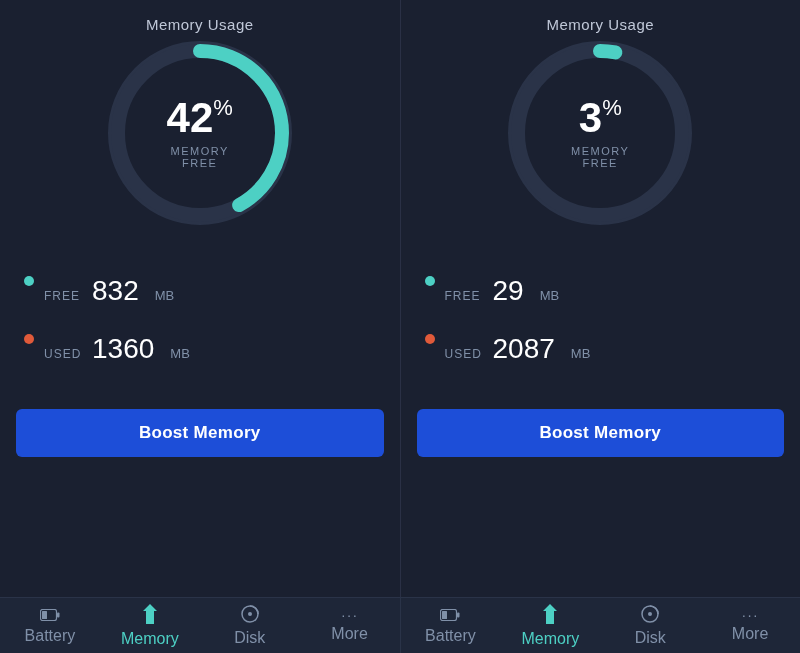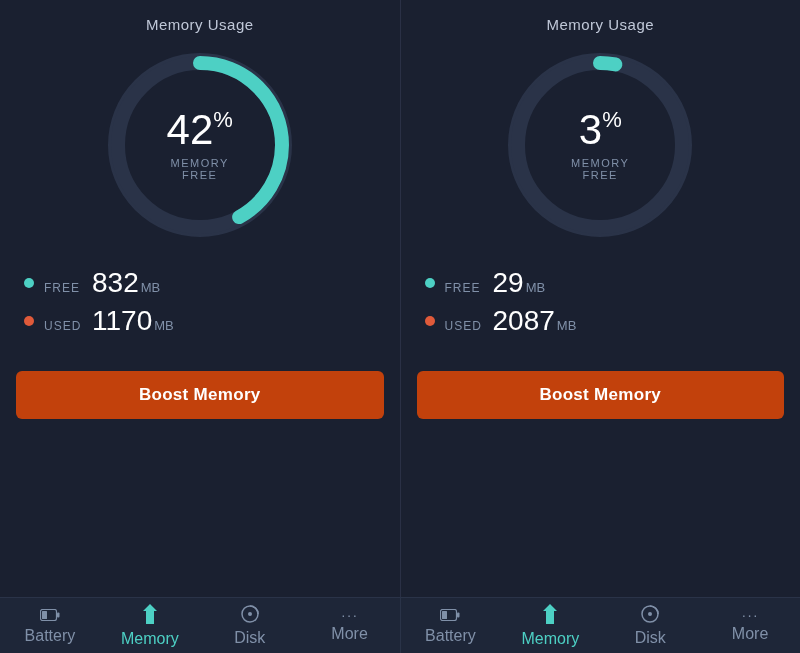--- a/index.html
+++ b/index.html
@@ -33,7 +33,7 @@
       font-size: 15px;
       font-weight: 400;
       letter-spacing: 0.5px;
-      margin-bottom: 12px;
+      margin-bottom: 0;
     }
 
     

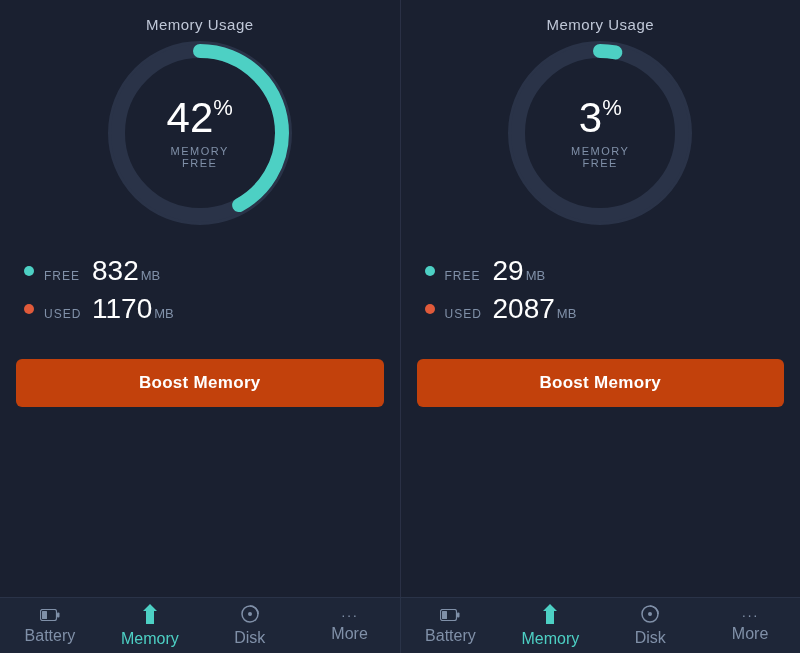--- a/index.html
+++ b/index.html
@@ -78,7 +78,7 @@
     .gauge-percent-value {
       color: #ffffff;
       font-size: 42px;
-      font-weight: 400;
+      font-weight: 700;
       line-height: 1;
       display: inline-block;
     }

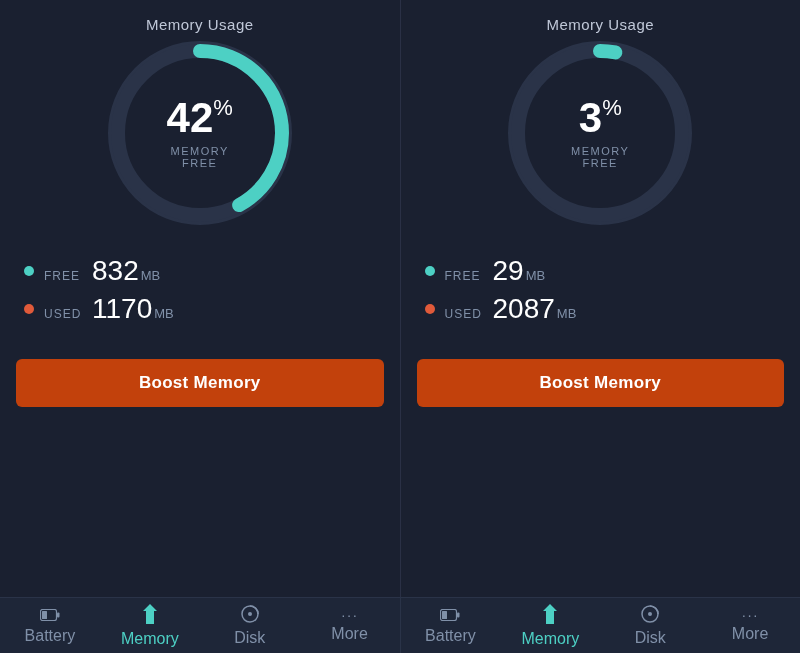--- a/index.html
+++ b/index.html
@@ -147,6 +147,7 @@
       font-size: 28px;
       font-weight: 300;
       line-height: 1;
+      margin-top: 20px;
     }
 
     .stat-unit {

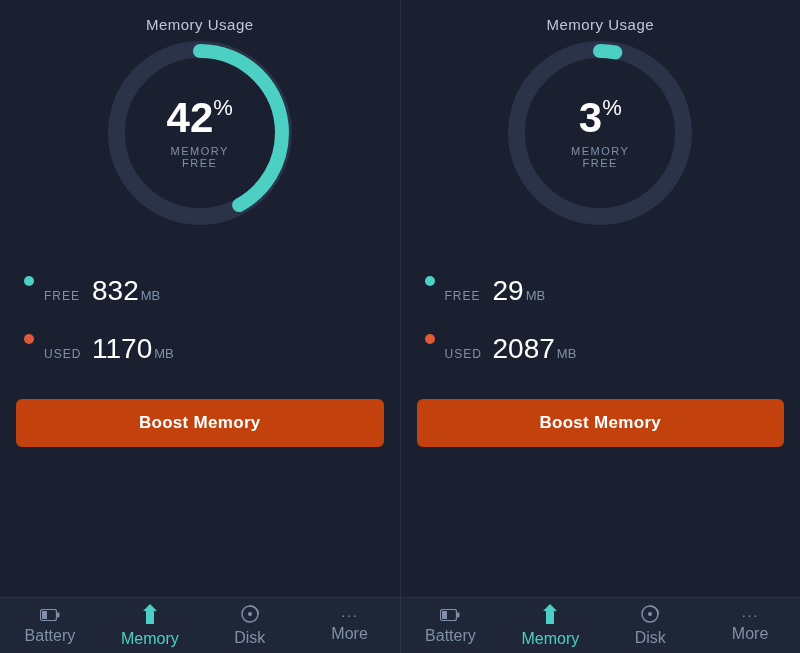--- a/index.html
+++ b/index.html
@@ -154,7 +154,7 @@
       color: #8090a8;
       font-size: 13px;
       font-weight: 400;
-      margin-left: 2px;
+      margin-left: 16px;
       align-self: flex-end;
       padding-bottom: 2px;
     }

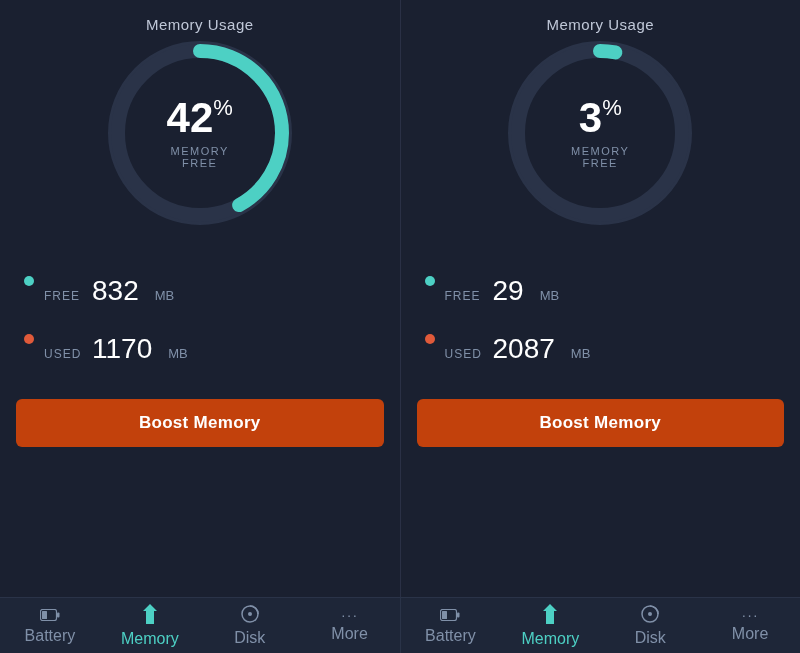--- a/index.html
+++ b/index.html
@@ -279,7 +279,7 @@
           <div class="stat-row">
             <div class="stat-dot used"></div>
             <span class="stat-label">USED</span>
-            <span class="stat-value">1170</span>
+            <span class="stat-value">1360</span>
             <span class="stat-unit">MB</span>
           </div>
         </div>

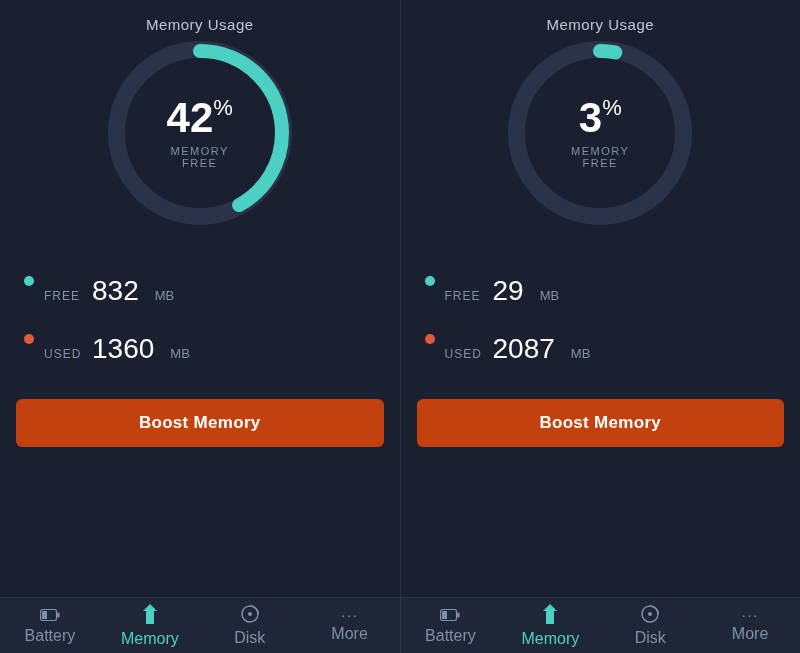--- a/index.html
+++ b/index.html
@@ -162,9 +162,9 @@
     
     .boost-btn {
       width: calc(100% - 32px);
-      margin: 6px 16px;
+      margin: 16px 16px;
       padding: 14px 0;
-      background: #c2410c;
+      background: #1d4ed8;
       border: none;
       border-radius: 6px;
       color: #ffffff;

